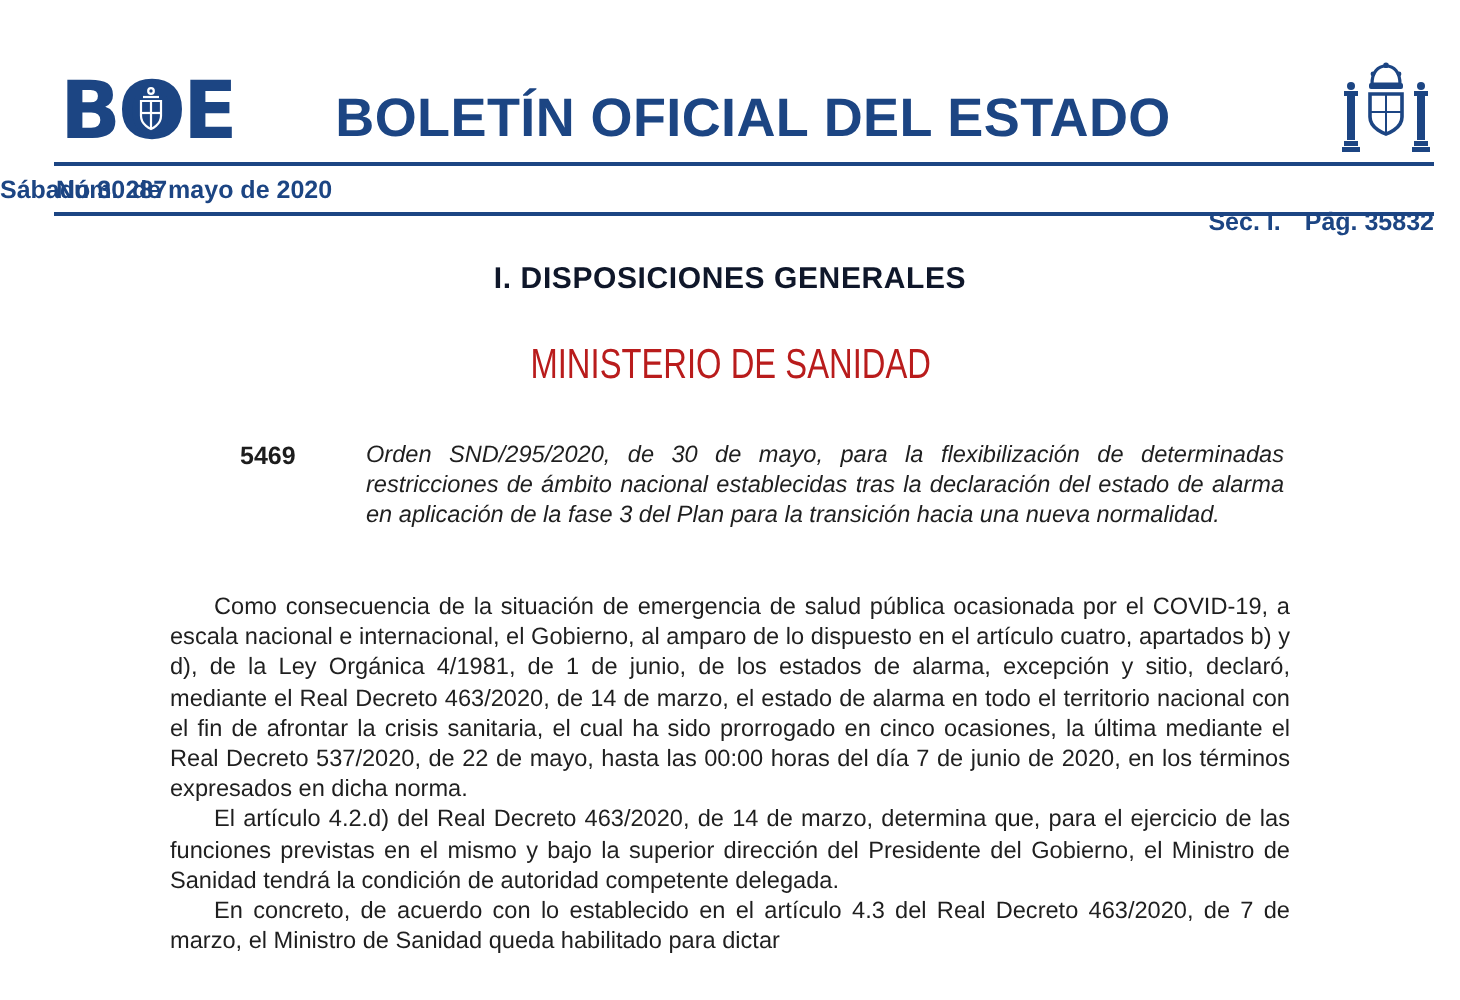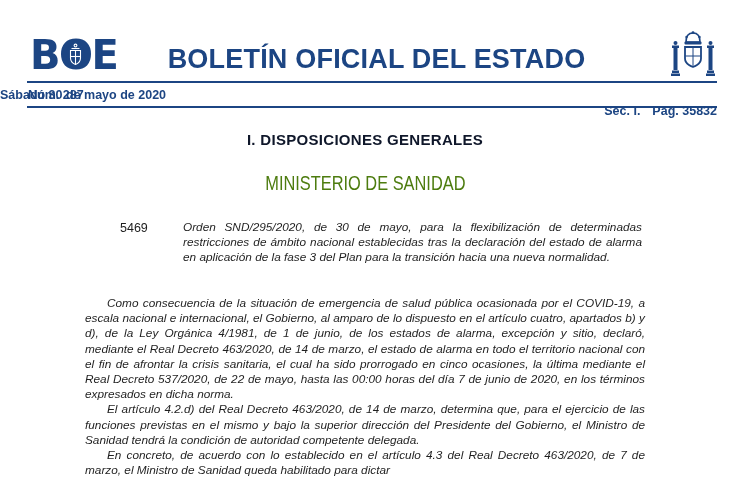--- a/index.html
+++ b/index.html
@@ -72,7 +72,7 @@
     position: absolute;
     left: 0; right: 0; top: 171px;
     text-align: center;
-    color: #4d7c0f;
+    color: #b91c1c;
   }
   .ministry-heading span {
     display: inline-block;

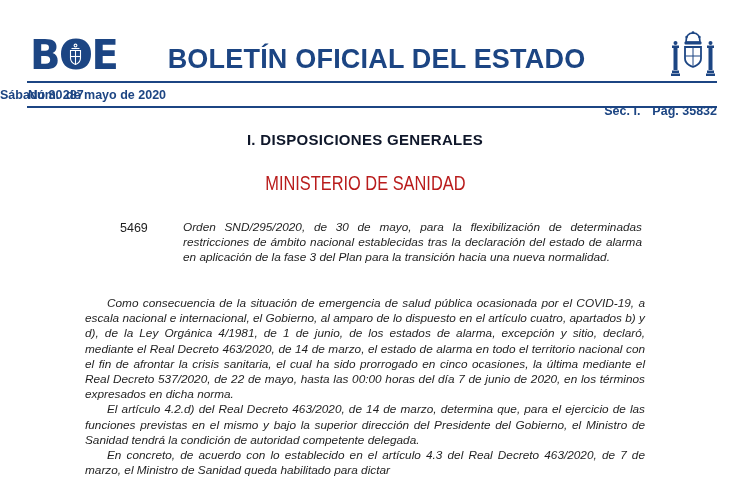--- a/index.html
+++ b/index.html
@@ -86,7 +86,7 @@
     position: absolute;
     left: 120px; top: 221px;
     font-size: 12.5px;
-    font-weight: normal;
+    font-weight: bold;
     color: #1d1d1d;
   }
   .entry-title {

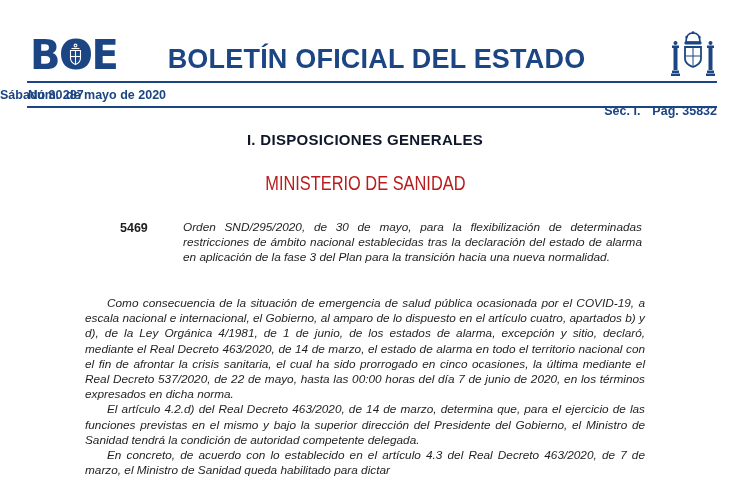--- a/index.html
+++ b/index.html
@@ -108,7 +108,7 @@
     text-align: justify;
     color: #1f1f1f;
   }
-  .body-text p { text-indent: 22px; margin: 0; font-style: italic; }
+  .body-text p { text-indent: 22px; margin: 0; }
 </style>
 </head>
 <body>

